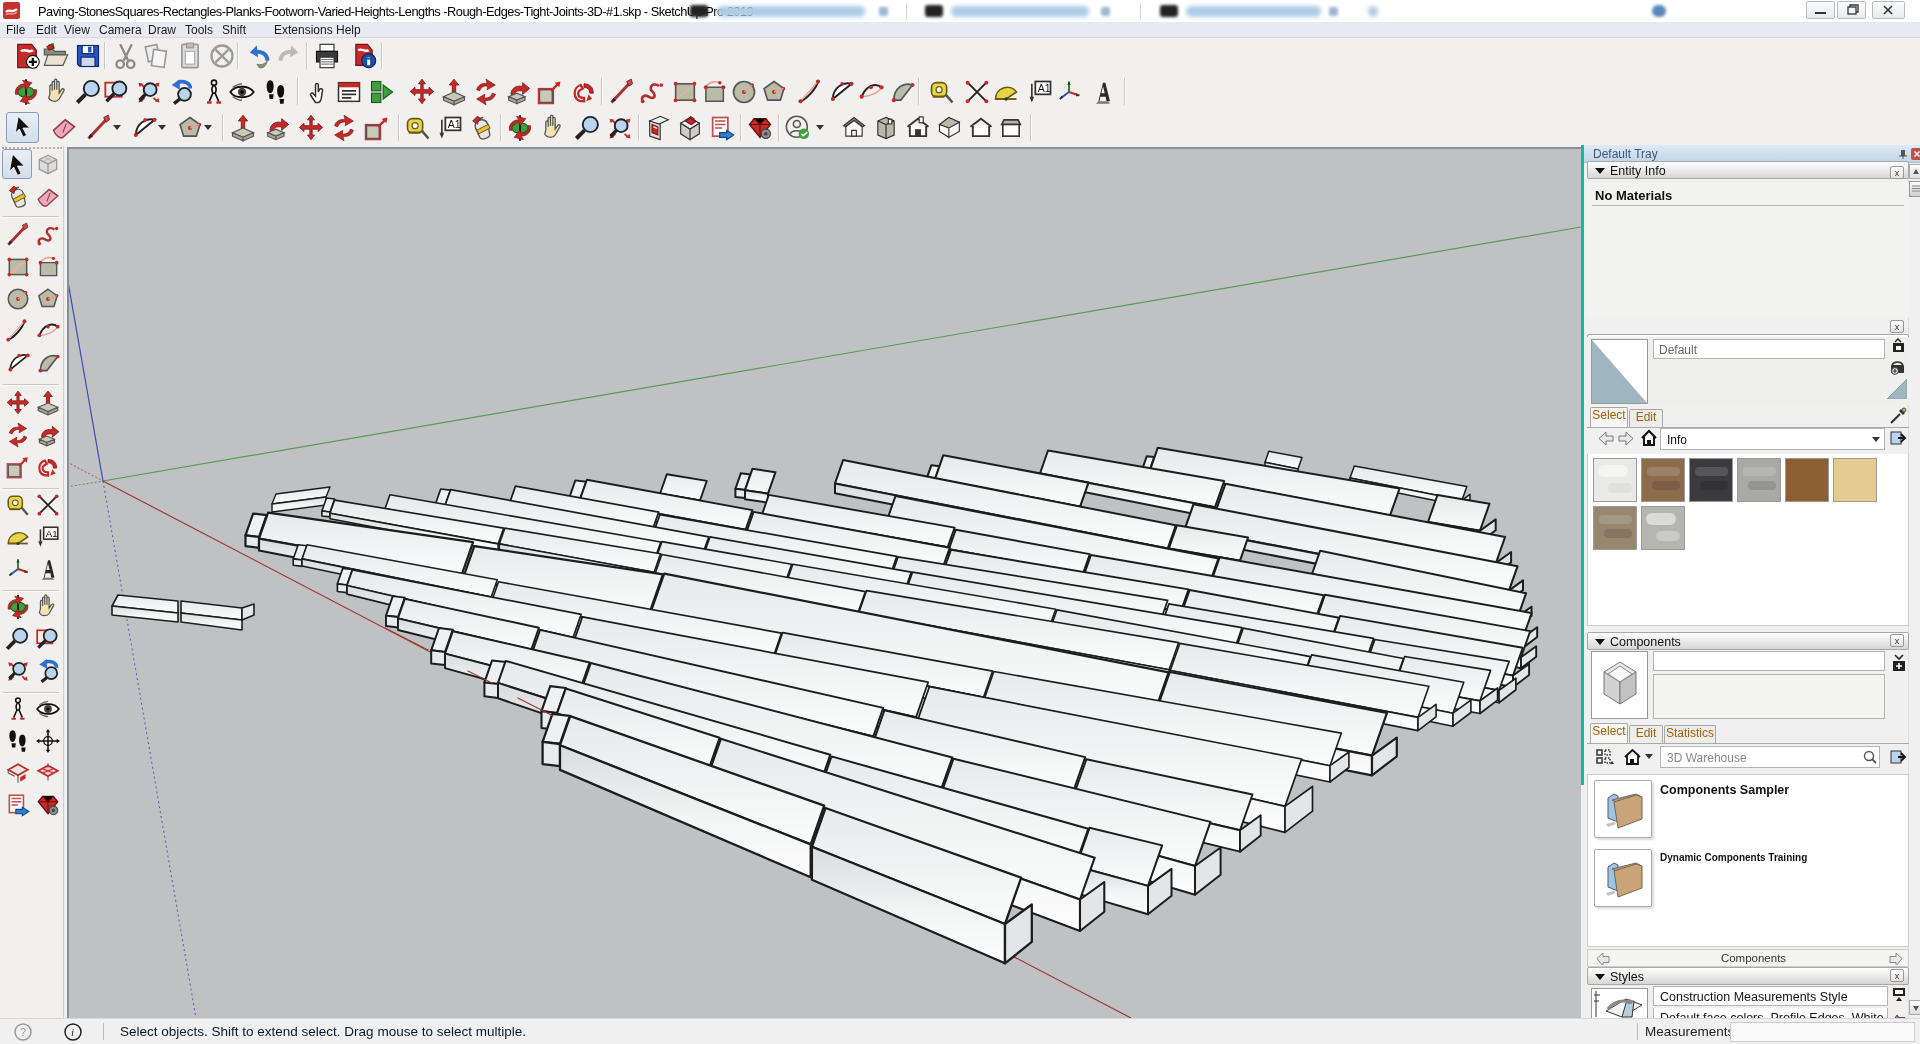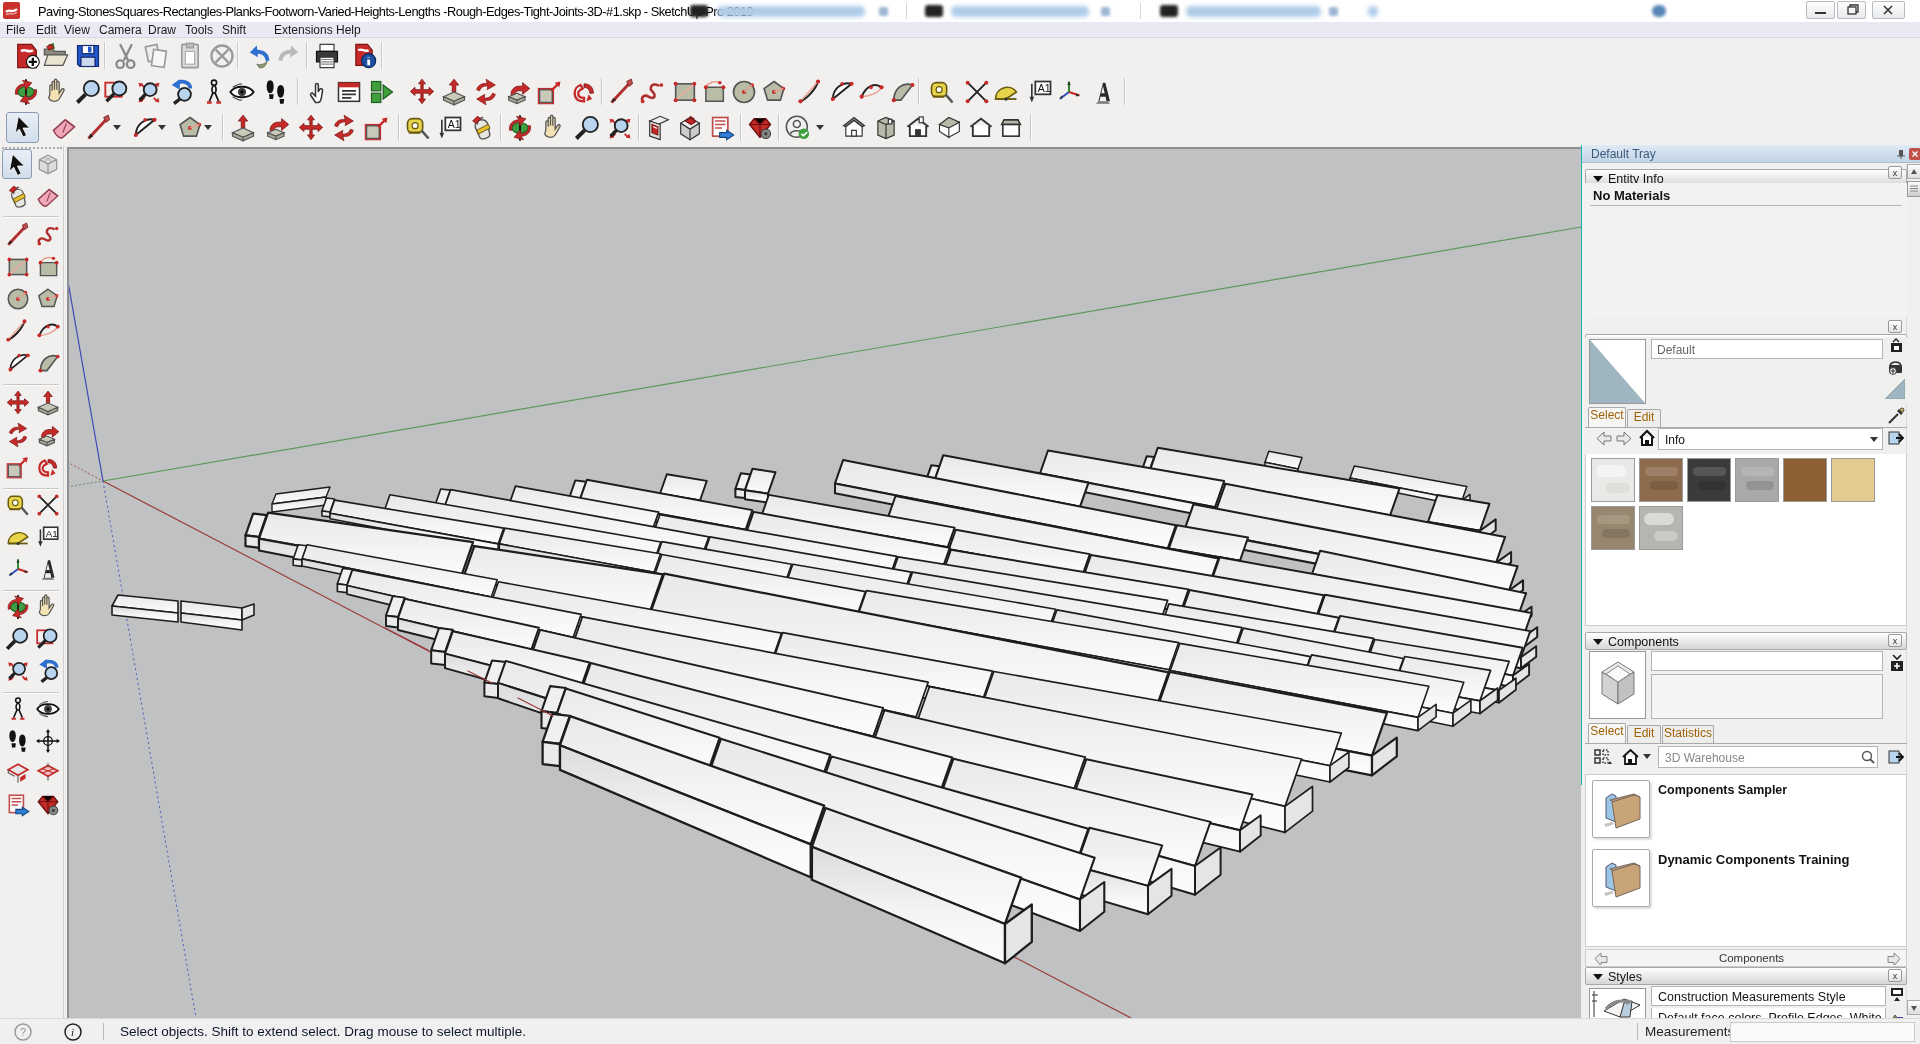--- a/index.html
+++ b/index.html
@@ -21,7 +21,7 @@
 .psep{position:absolute;left:3px;width:56px;height:1px;background:#c9c8c6;box-shadow:0 1px 0 #fbfbfa}
 .pressed{position:absolute;border:1px solid #8a9cb2;background:linear-gradient(#e8eef6,#d2deec);border-radius:3px}
 #canvas{position:absolute;left:67px;top:147px;width:1514px;height:871px;background:#c0c1c2;border-top:2px solid #8b9097;border-left:2px solid #8b9097}
-#tray{position:absolute;left:1581px;top:145px;width:339px;height:640px;background:#f0f0f0;border-left:1px solid #14b8a6}
+#tray{position:absolute;left:1581px;top:145px;width:339px;height:640px;background:#f0f0f0;border-left:3px solid #14b8a6}
 #trayhdr{position:absolute;left:0;top:0;width:339px;height:18px;background:linear-gradient(#dfeaf5,#c2d4e6);border-bottom:1px solid #aebdcc}
 #trayhdr span{position:absolute;left:9px;top:2px;font-size:12px;color:#3b5a7a}
 .sechdr{position:absolute;left:3px;width:322px;height:18px;background:linear-gradient(#ffffff,#d6d6d6);border:1px solid #a8a8a8;border-radius:2px}

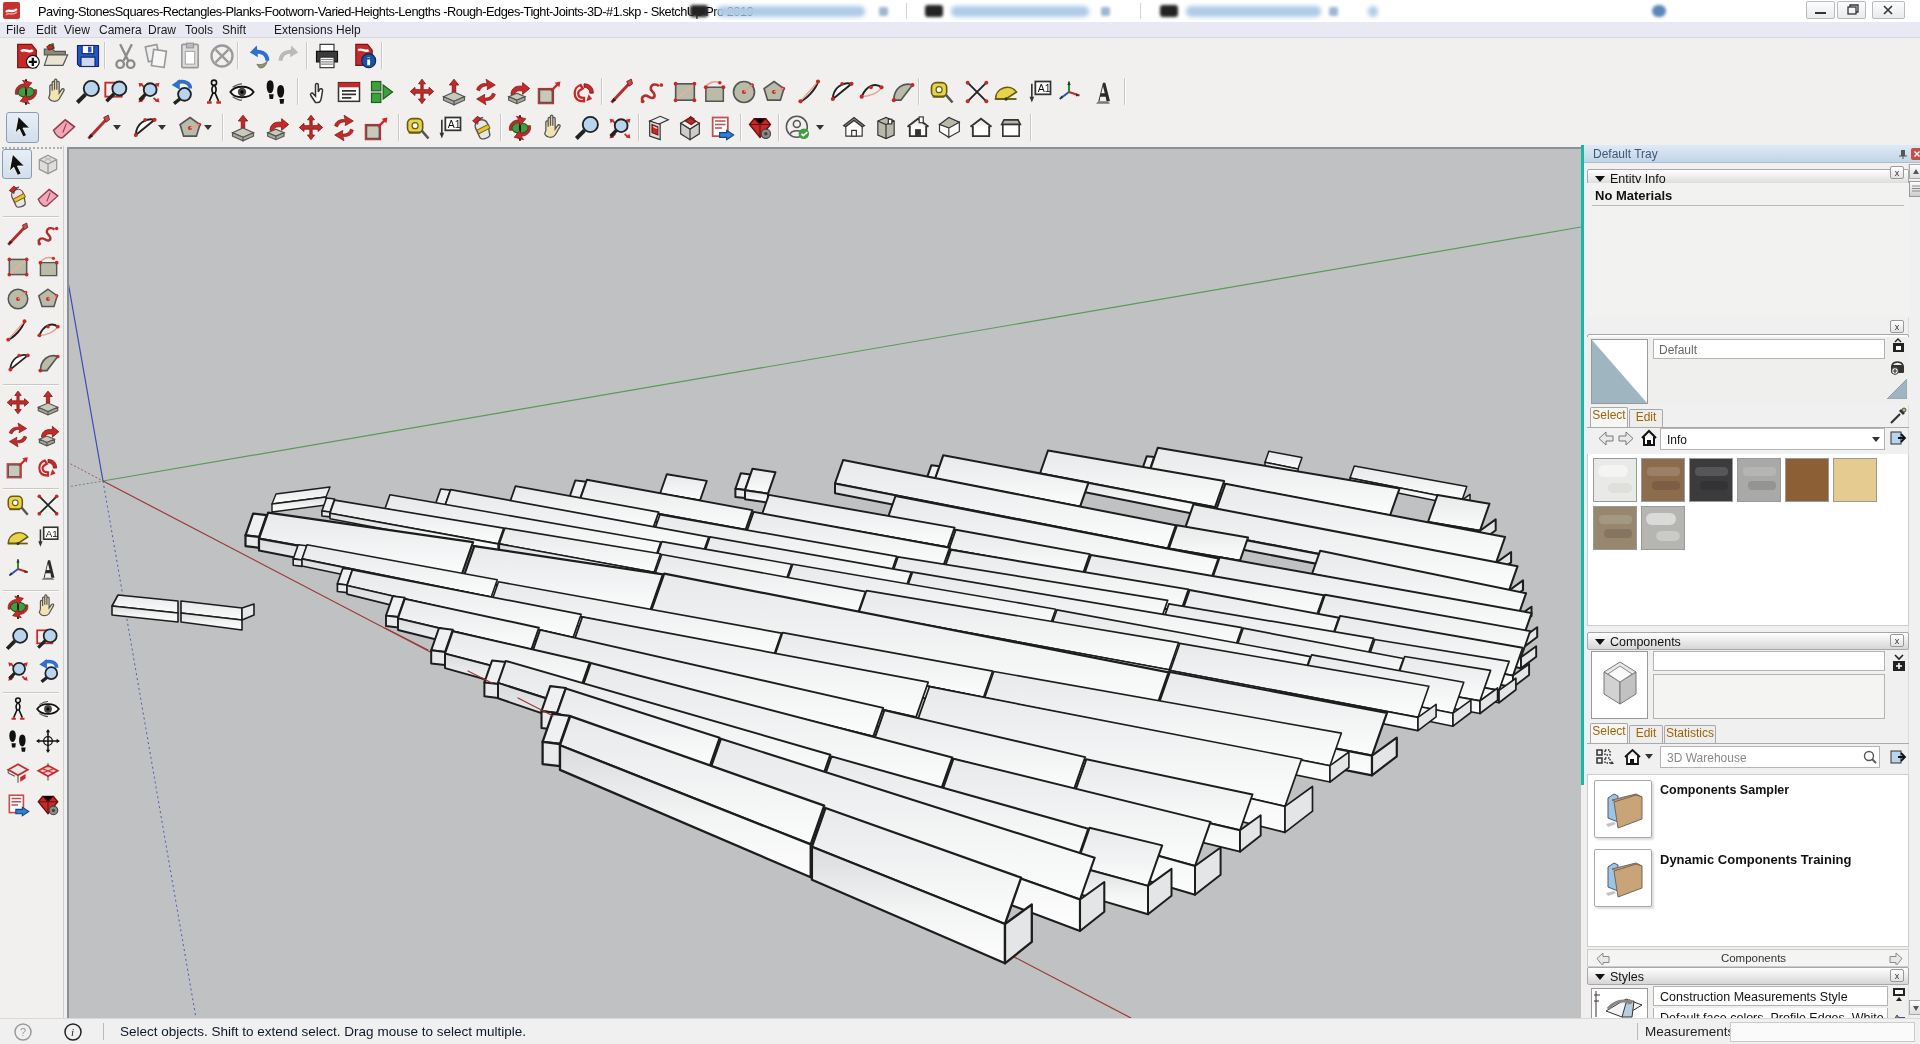--- a/index.html
+++ b/index.html
@@ -1024,7 +1024,7 @@
       <svg class="abs" style="left:328px;top:859px" width="8" height="8">
         <path d="M4 7L1 2h6z" fill="#555"></path>
       </svg>
-      <div class="sechdr" style="top:24px">
+      <div class="sechdr" style="top:16px">
         <div class="tri"></div>
         <span>Entity Info</span>
       </div>

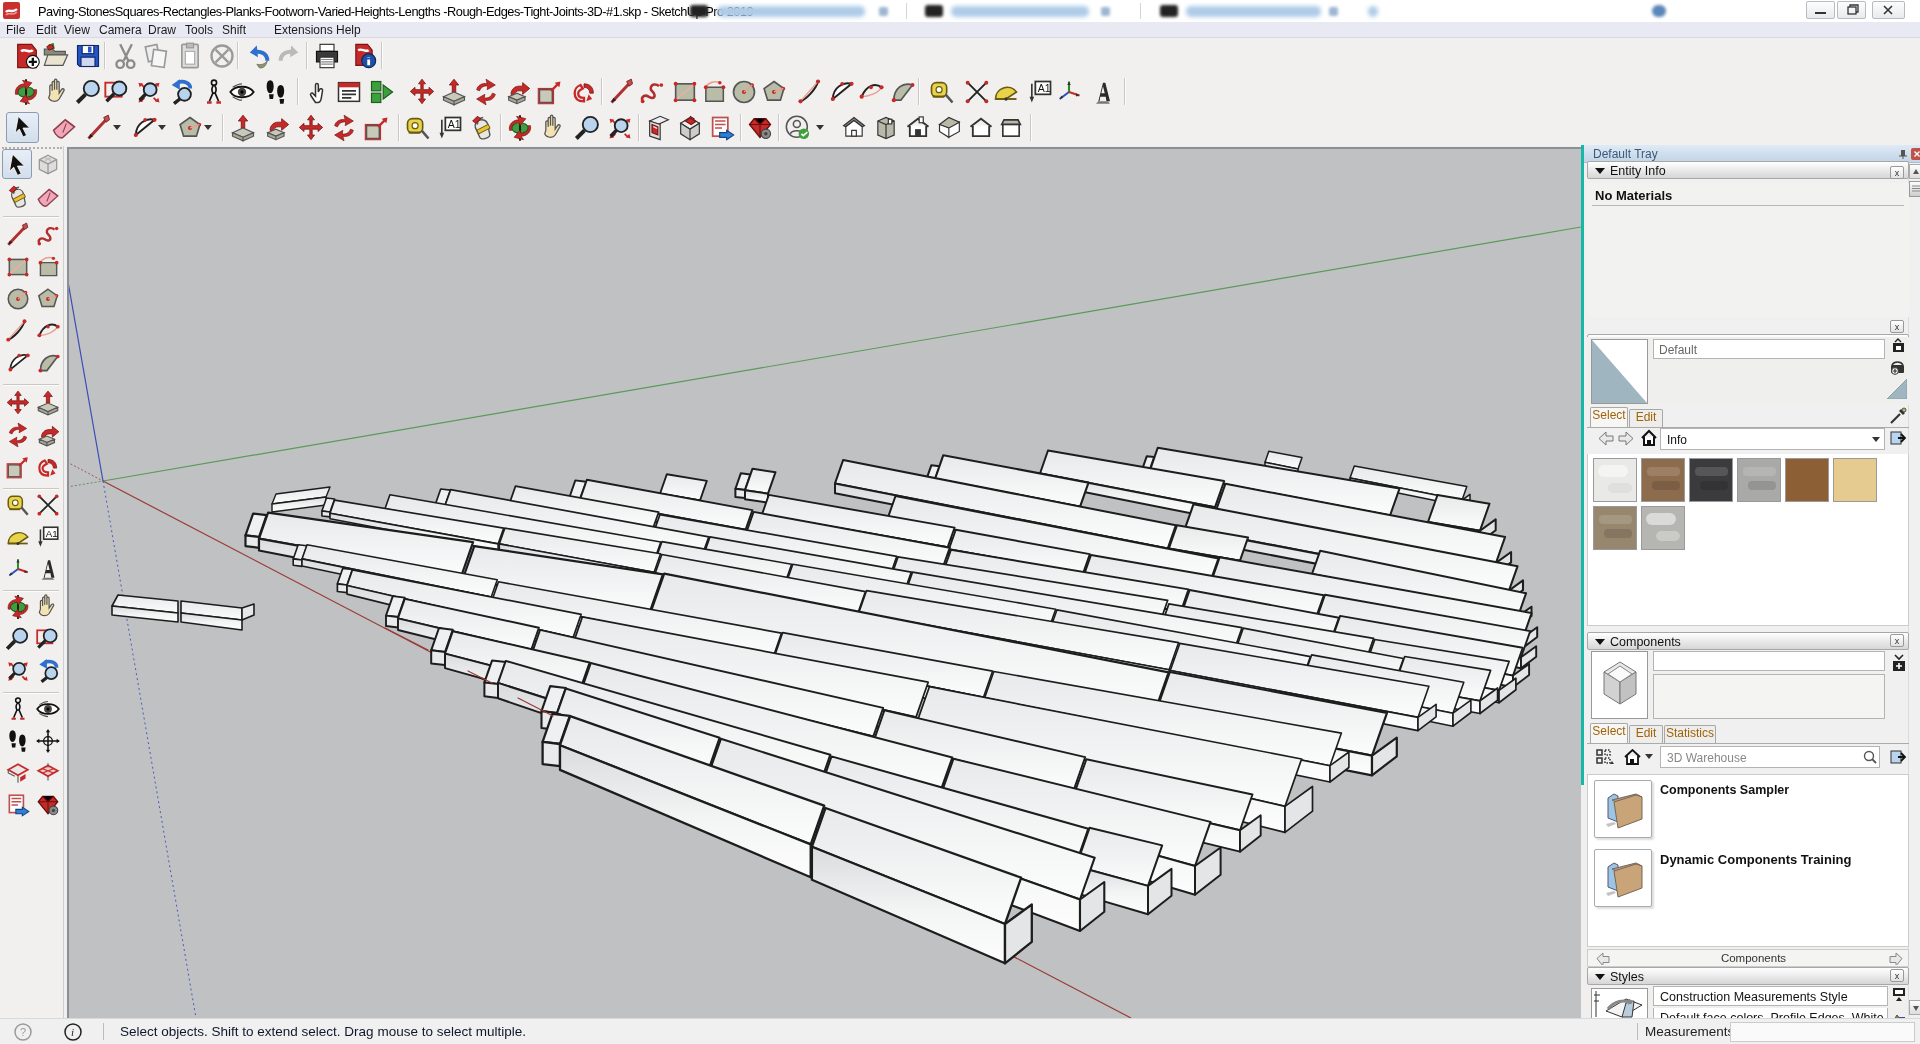--- a/index.html
+++ b/index.html
@@ -1180,7 +1180,7 @@
         <path d="M12 14l22-7 6 2v22l-24 9z" fill="#c8a478" stroke="#765"></path>
         <path d="M4 36l8-2 2 2-8 3z" fill="#888" opacity=".5"></path>
       </svg>
-      <div class="abs" style="left:76px;top:707px;font-size:13px;font-weight:bold;color:#111">Dynamic Components Training</div>
+      <div class="abs" style="left:76px;top:707px;font-size:10px;font-weight:bold;color:#111">Dynamic Components Training</div>
       <div class="abs" style="left:3px;top:804px;width:322px;height:18px;background:#f4f4f3;border:1px solid #ccc"></div>
       <svg class="abs" style="left:12px;top:807px" width="14" height="13">
         <path d="M1 6.5L7 1v3.5h6v6H7V14z" fill="#e8e8e8" stroke="#888"></path>

